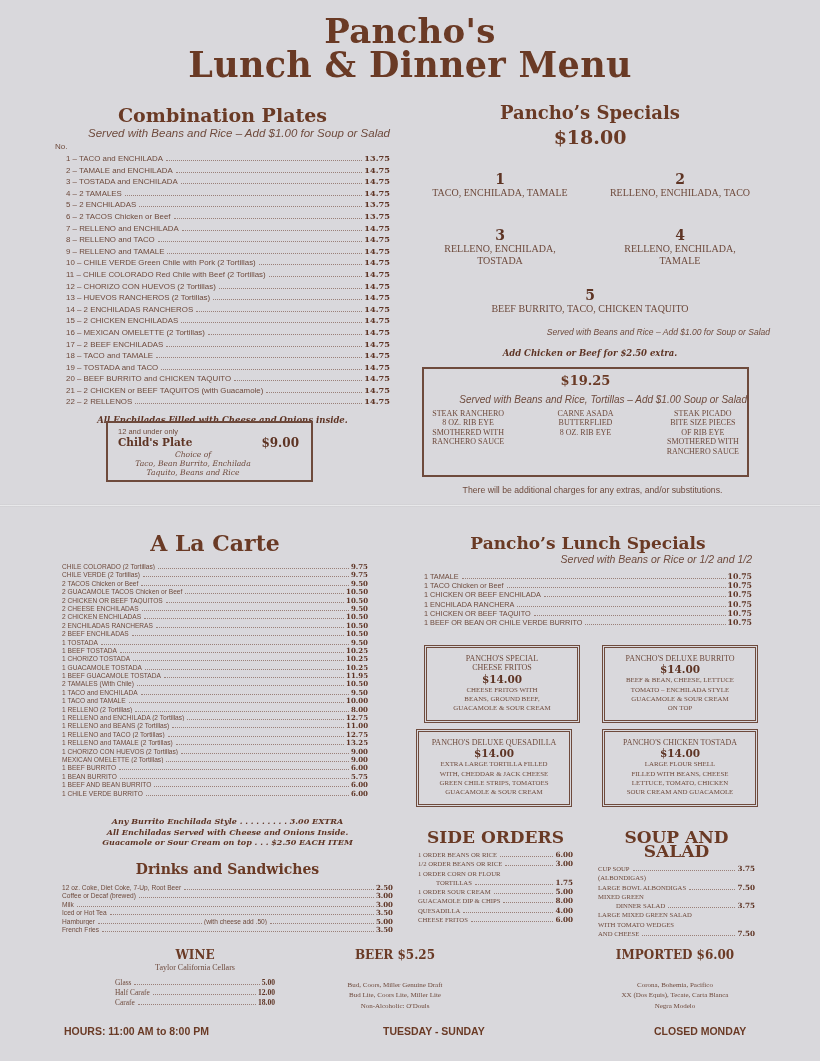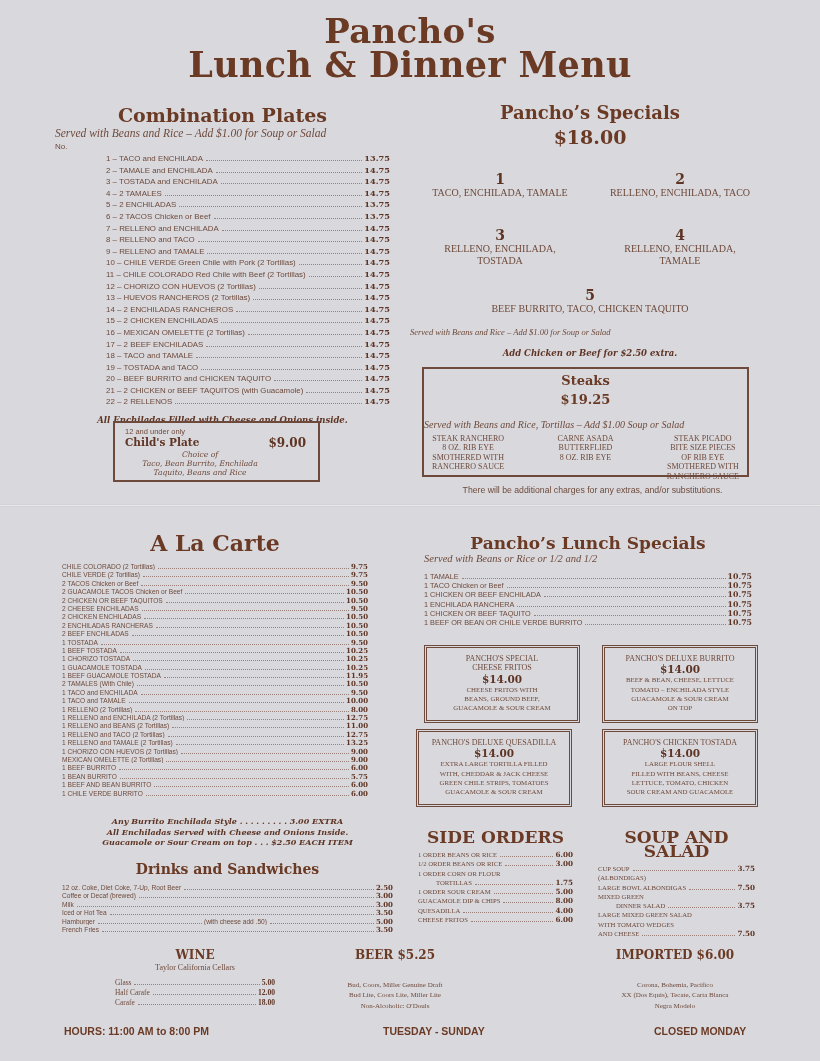--- a/index.html
+++ b/index.html
@@ -21,7 +21,7 @@
     background: linear-gradient(#c9c8cc, #e8e8ea, #c9c8cc); }
 
   .sec-title { font-family: "DejaVu Serif", serif; font-weight: bold; color: #6a3a25; text-align: center; }
-  .ital { font-family: Liberation Serif, serif; font-style: italic; color: #6e4a3c; text-align: left; }
+  .ital { font-family: Liberation Sans, sans-serif; font-style: italic; color: #6e4a3c; text-align: right; }
   .bold-ital { font-family: "DejaVu Serif", serif; font-style: italic; font-weight: bold; color: #5e3424; text-align: center; }
 
   

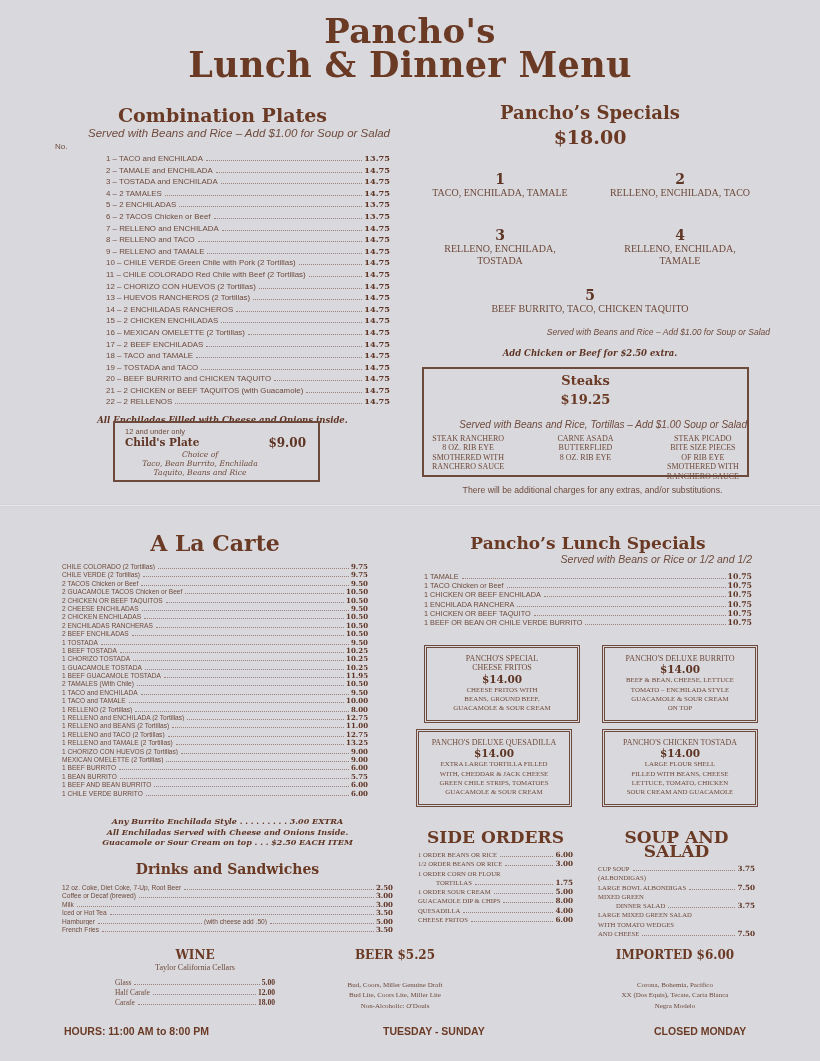--- a/index.html
+++ b/index.html
@@ -34,7 +34,7 @@
   .row .dots { flex: 1 1 auto; overflow: hidden; border-bottom: 1px dotted #9a8078; margin: 0 2px 2px 3px; height: 1px; }
   .row .price { flex: 0 0 auto; font-family: "DejaVu Serif", serif; font-weight: bold; color: #5e3424; }
   .combo-list { margin-left: 11px; margin-top: 2px; }
-  .combo-list .row { height: 11.6px; font-size: 7.9px; margin-left: 40px; }
+  .combo-list .row { height: 11.6px; font-size: 7.9px; }
   .combo-list .row .price { font-size: 8.2px; }
   .combo .note { font-size: 8.5px; margin-top: 7px; }
 

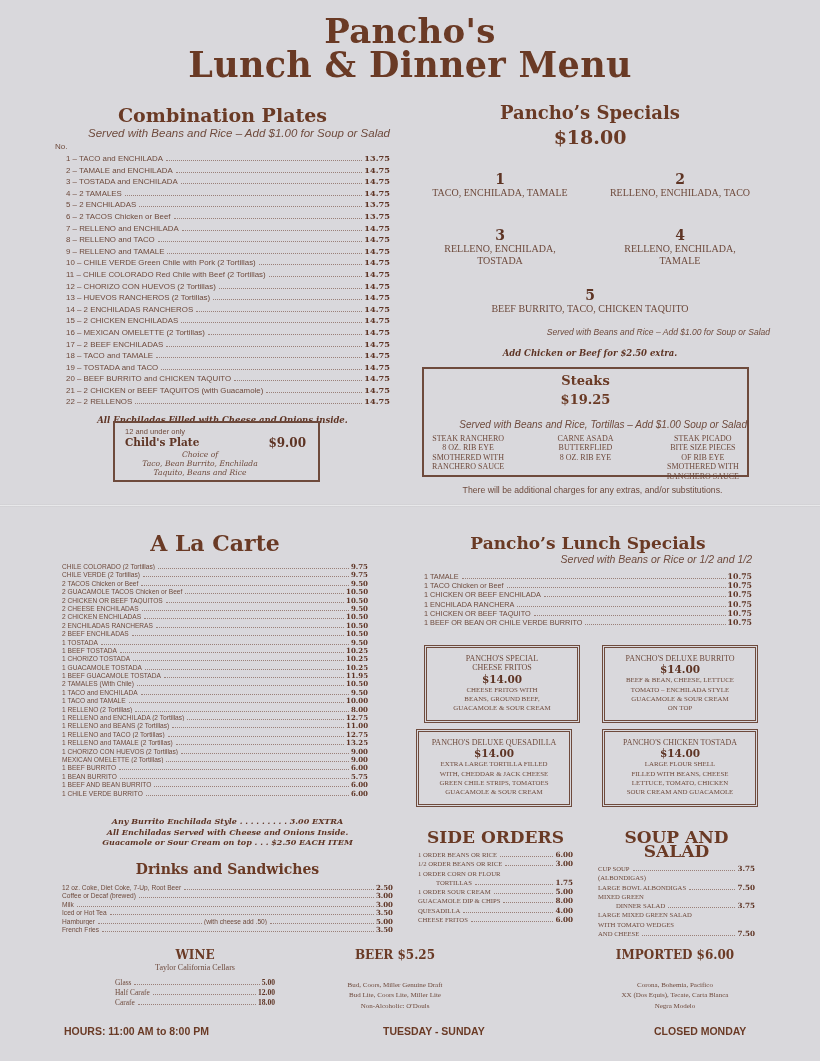--- a/index.html
+++ b/index.html
@@ -282,7 +282,6 @@
 </div>
 
 <div class="steaks">
-  <div class="sec-title">Steaks</div>
   <div class="sec-title">$19.25</div>
   <div class="ital">Served with Beans and Rice, Tortillas – Add $1.00 Soup or Salad</div>
   <div class="cols" id="steak-cols">

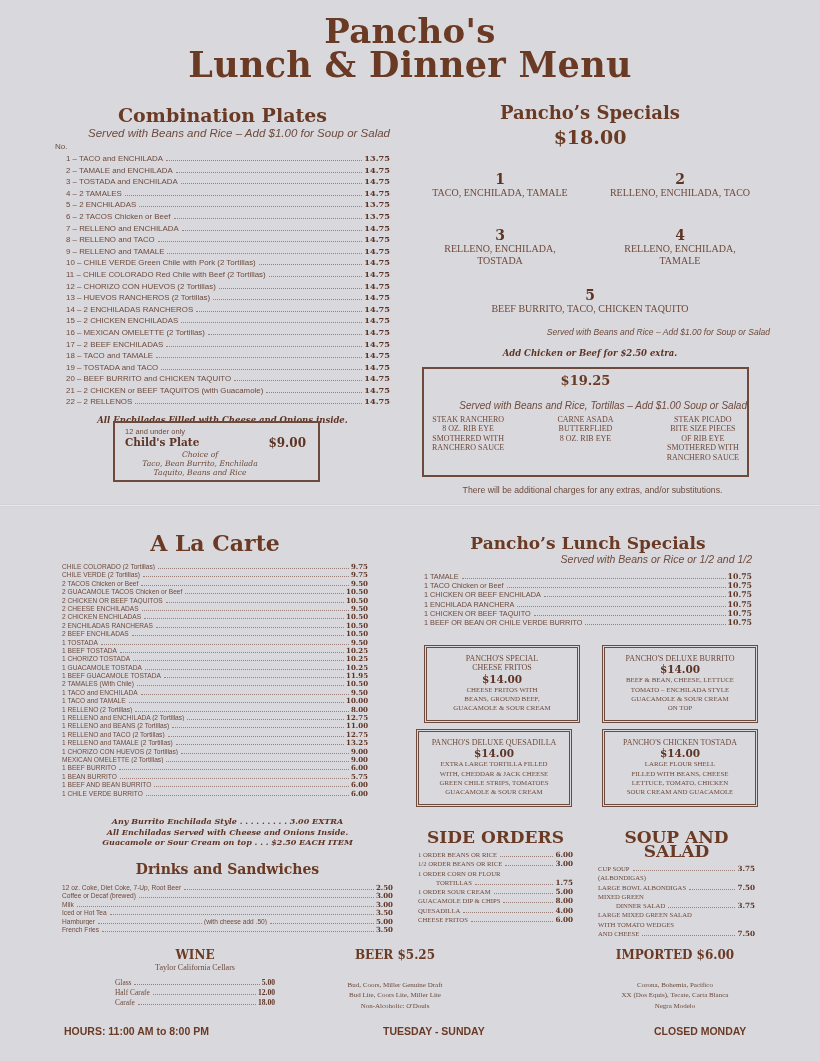--- a/index.html
+++ b/index.html
@@ -56,7 +56,7 @@
 
   .steaks { position: absolute; left: 422px; top: 367px; width: 327px; height: 110px; border: 2px solid #6e4a3c; text-align: center; }
   .steaks .sec-title { font-size: 13px; line-height: 14px; margin-top: 5px; }
-  .steaks .ital { font-size: 10px; margin-top: 12px; }
+  .steaks .ital { font-size: 10px; margin-top: 6px; }
   .steaks .cols { display: flex; justify-content: space-between; padding: 4px 8px 0; }
   .steaks .col { font-family: "Liberation Serif", serif; font-size: 8px; line-height: 9.4px; text-align: center; color: #6e4a3c; }
   .extras { position: absolute; left: 415px; top: 485px; width: 355px; text-align: center; font-family: "Liberation Sans", sans-serif; font-size: 8.7px; color: #6e4a3c; }

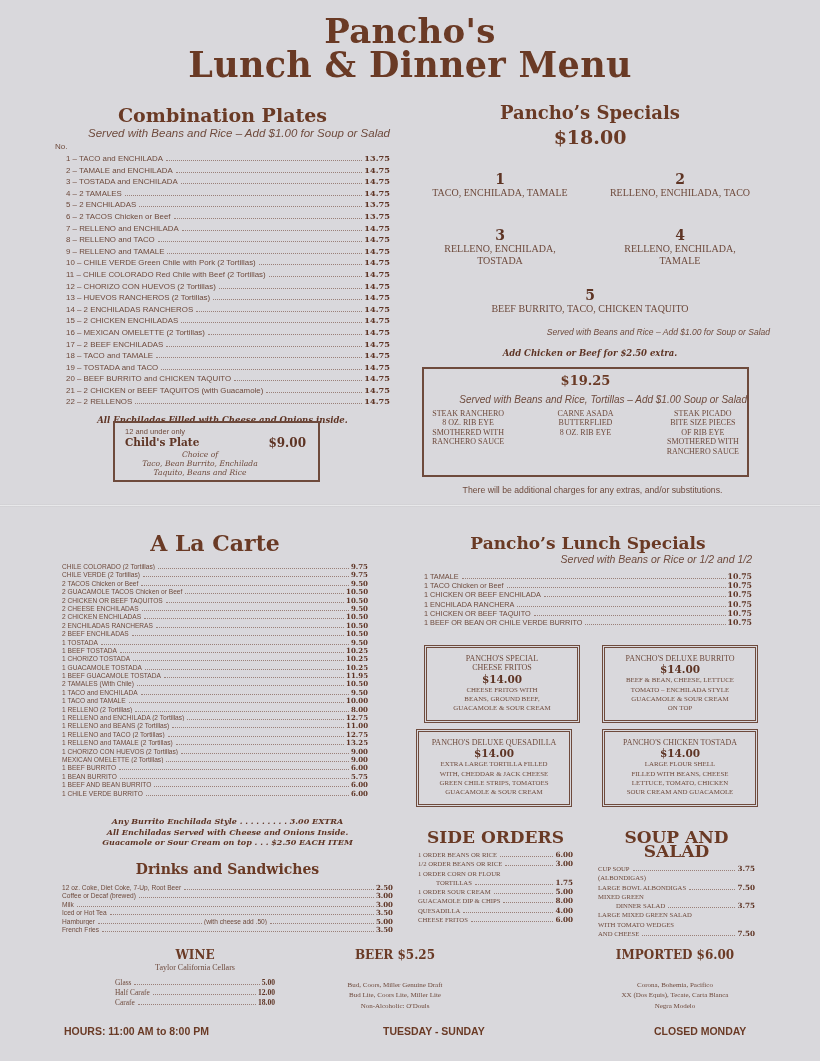--- a/index.html
+++ b/index.html
@@ -38,7 +38,7 @@
   .combo-list .row .price { font-size: 8.2px; }
   .combo .note { font-size: 8.5px; margin-top: 7px; }
 
-  .child-box { position: absolute; left: 113px; top: 421px; width: 207px; height: 61px; border: 2px solid #6e4a3c; padding: 4px 10px; }
+  .child-box { position: absolute; left: 106px; top: 421px; width: 207px; height: 61px; border: 2px solid #6e4a3c; padding: 4px 10px; }
   .child-box .small { font-family: "Liberation Sans", sans-serif; font-size: 7.5px; }
   .child-box .cp { display: flex; justify-content: space-between; font-family: "DejaVu Serif", serif; font-weight: bold; font-size: 10.5px; color: #5e3424; }
   .child-box .cp .p { font-size: 12px; margin-right: 2px; }

